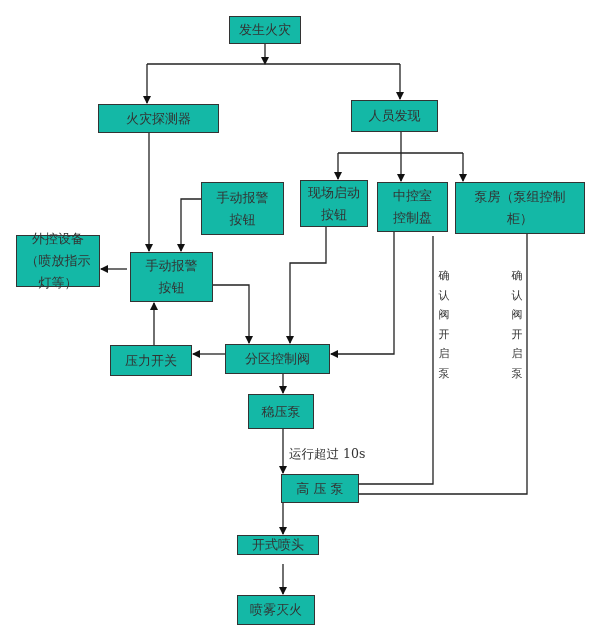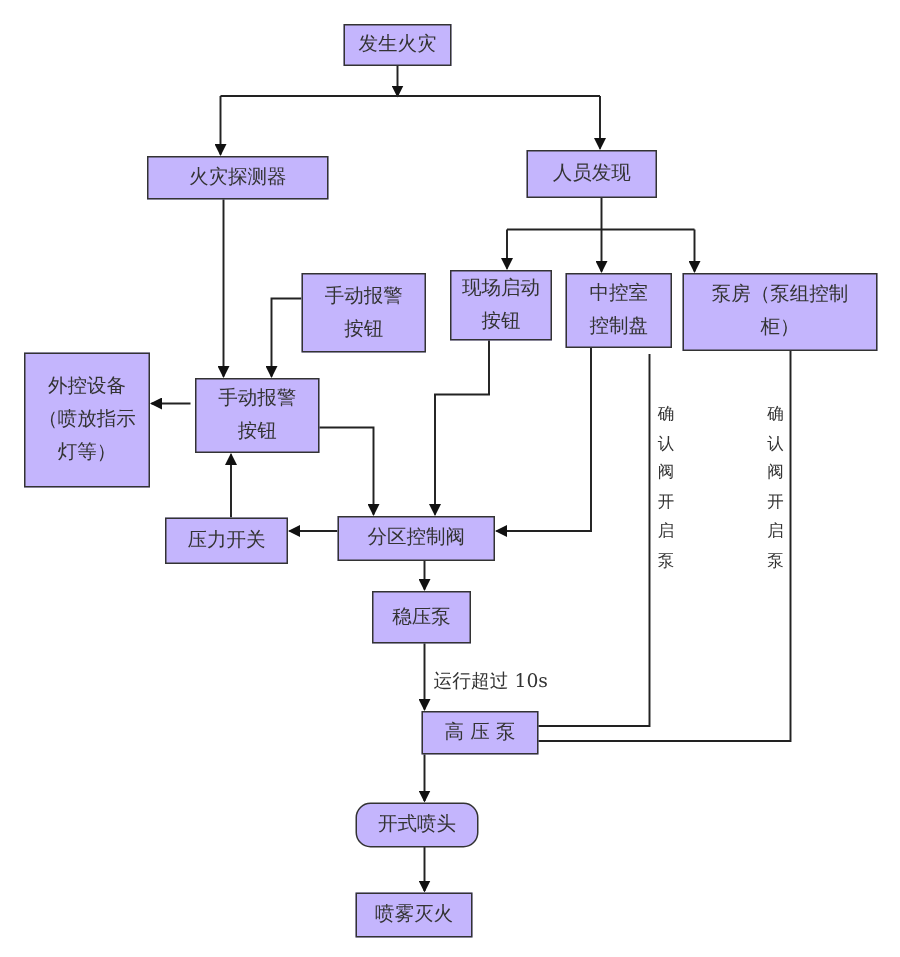--- a/index.html
+++ b/index.html
@@ -7,7 +7,7 @@
          font-family:"DejaVu Serif", serif; color:#222; }
   svg.lines { position:absolute; left:0; top:0; width:600px; height:638px; }
   .box { position:absolute; box-sizing:border-box; border:1.5px solid #333;
-         background:#c4b5fd; display:flex; align-items:center; justify-content:center;
+         background:#14b8a6; display:flex; align-items:center; justify-content:center;
          text-align:center; font-size:13px; line-height:22px; color:#333; padding:0 3px; }
   .vlabel { position:absolute; width:14px; font-size:11px; line-height:19.5px;
             color:#333; text-align:center; word-break:break-all; }

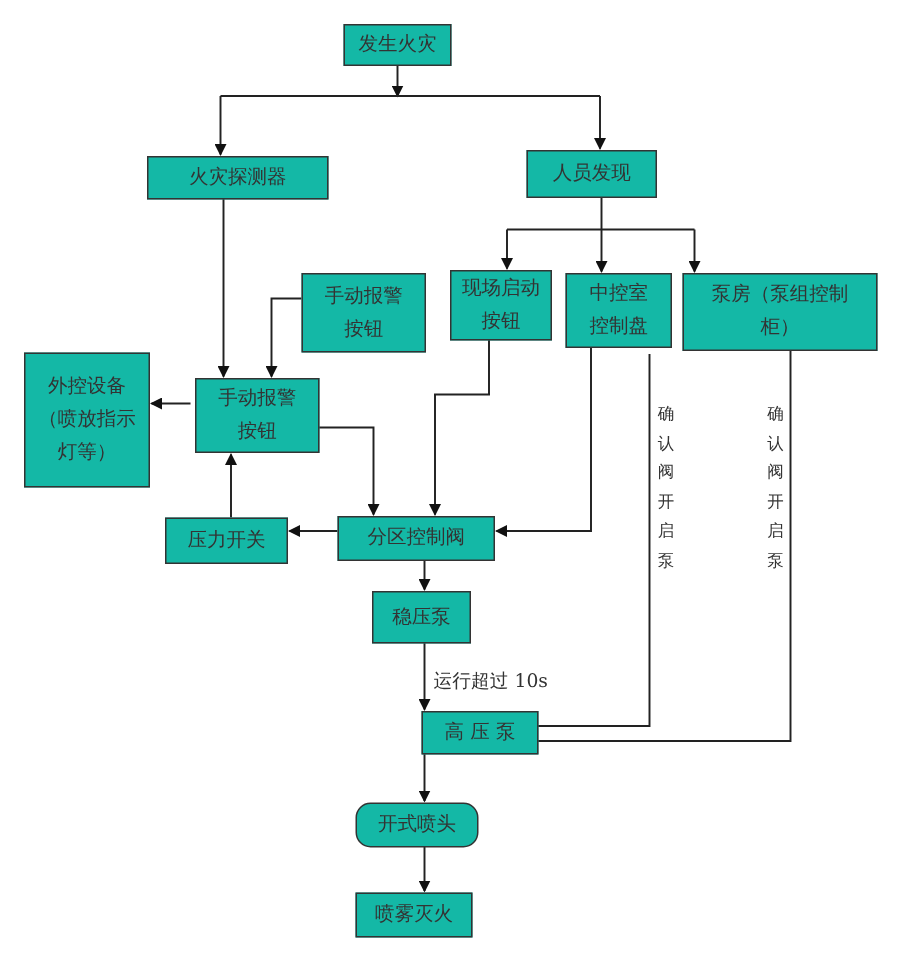--- a/index.html
+++ b/index.html
@@ -86,7 +86,7 @@
 <div class="box" style="left:455px;top:182px;width:130px;height:52px;padding:0 6px;">
   <span>泵房（泵组控制柜）</span>
 </div>
-<div class="box" style="left:16px;top:235px;width:84px;height:90px;padding:0 8px;">
+<div class="box" style="left:16px;top:235px;width:84px;height:52px;padding:0 8px;">
   <span>外控设备（喷放指示灯等）</span>
 </div>
 <div class="box" style="left:130px;top:252px;width:83px;height:50px;padding:0 12px;">

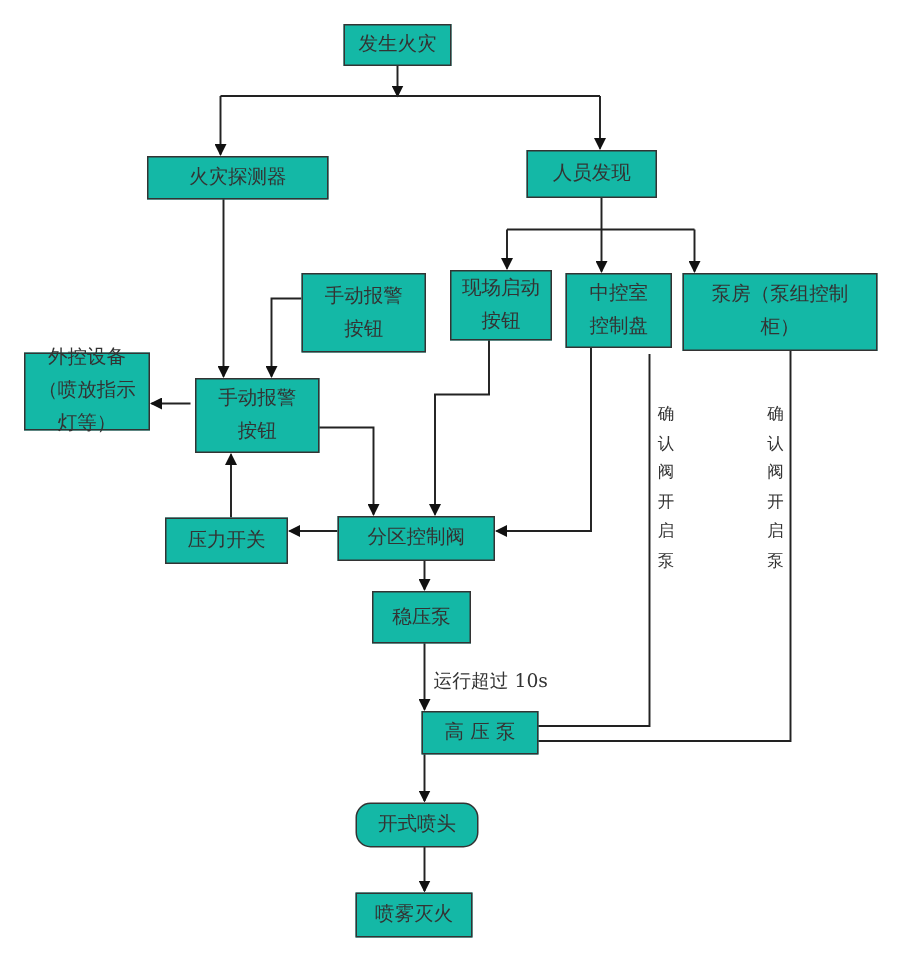--- a/index.html
+++ b/index.html
@@ -104,7 +104,7 @@
 <div class="box" style="left:237px;top:474px;width:78px;height:29px;margin-left:44px;">
   <span>高 压 泵</span>
 </div>
-<div class="box" style="left:237px;top:535px;width:82px;height:30px;border-radius:10px;">
+<div class="box" style="left:237px;top:535px;width:82px;height:20px;">
   <span>开式喷头</span>
 </div>
 <div class="box" style="left:237px;top:595px;width:78px;height:30px;">

